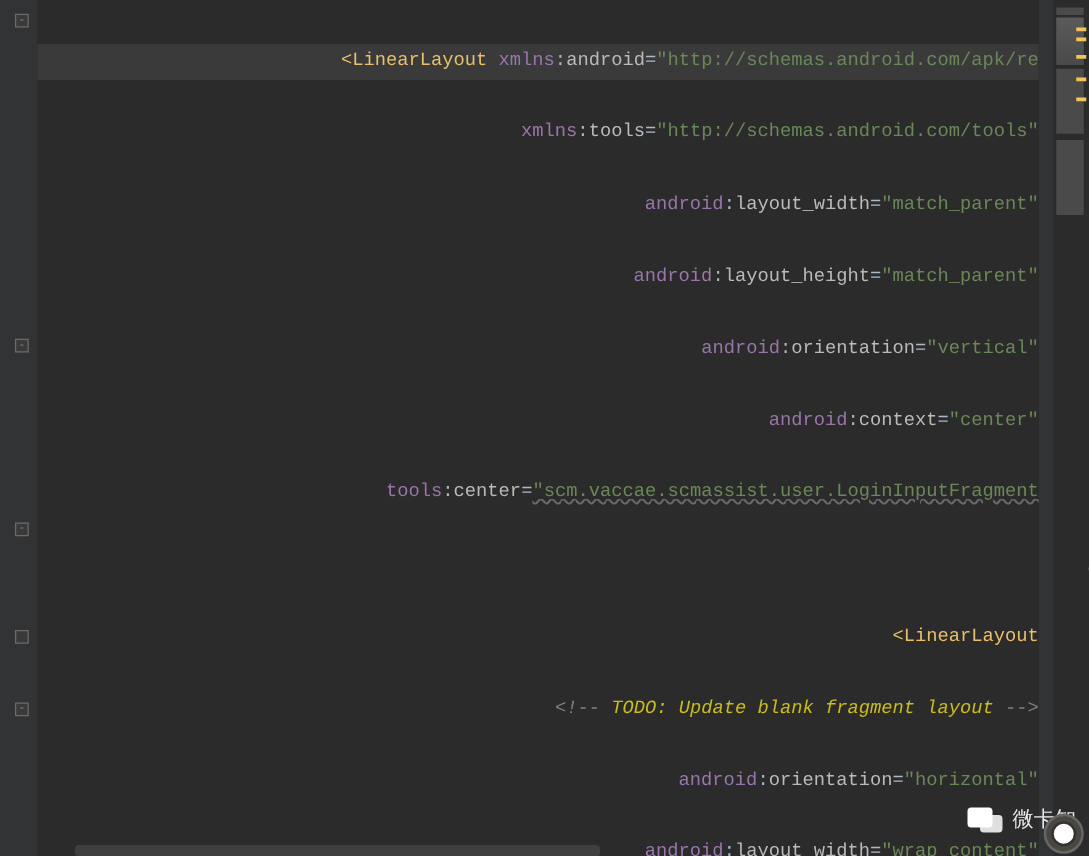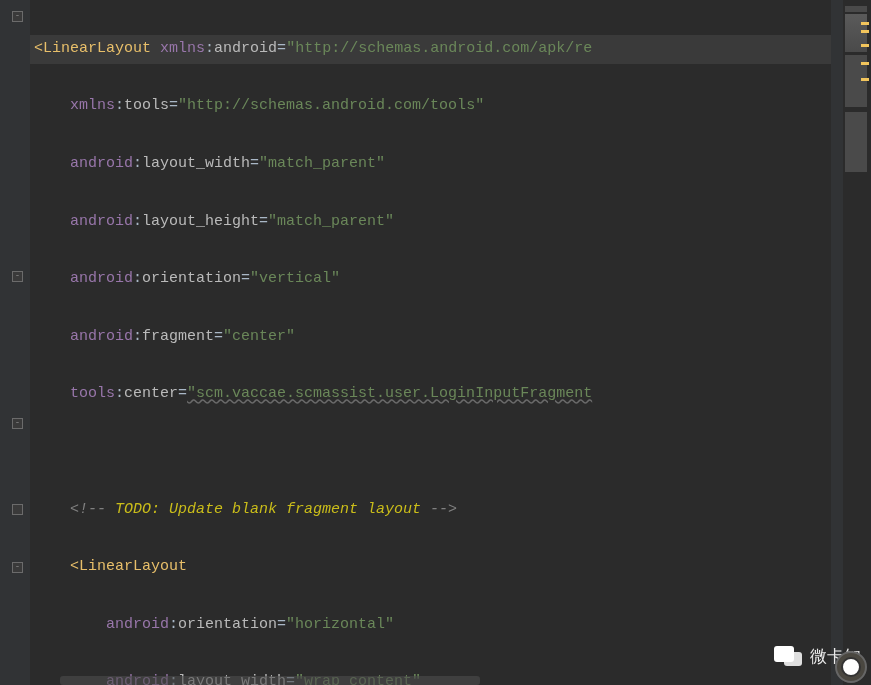--- a/index.html
+++ b/index.html
@@ -47,7 +47,7 @@
     overflow: hidden;
     position: relative;
   }
-  .line { padding-left: 4px; }
+  .line { padding-left: 4px; text-align: right; }
   .hl-line {
     background: #3a3a3a;
   }

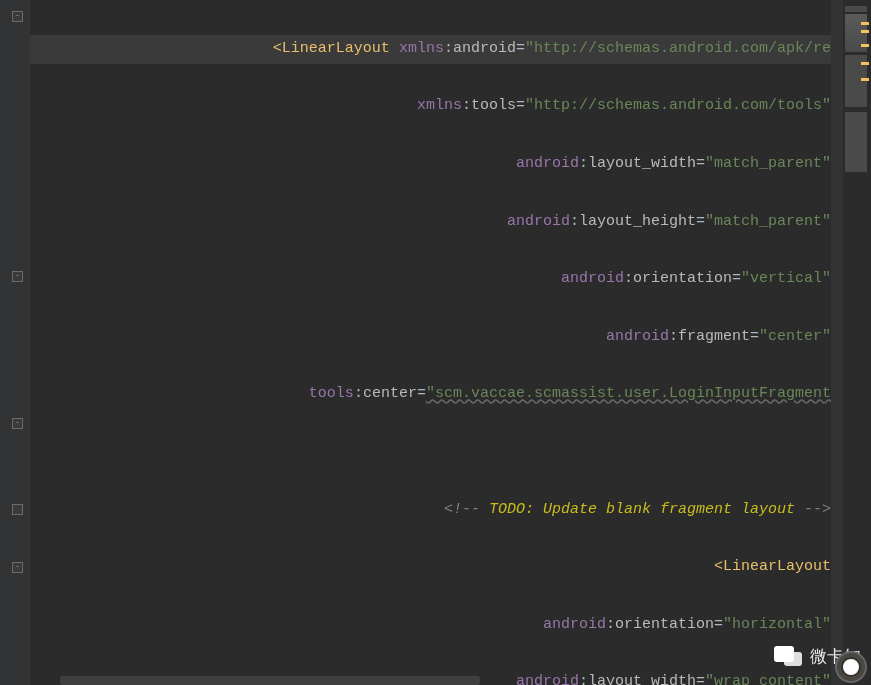--- a/index.html
+++ b/index.html
@@ -178,7 +178,7 @@
 <div class="line">    <span class="t-ns">android</span><span class="t-sel">:</span><span class="t-attr">layout_width</span><span class="t-eq">=</span><span class="t-str">"match_parent"</span></div>
 <div class="line">    <span class="t-ns">android</span><span class="t-sel">:</span><span class="t-attr">layout_height</span><span class="t-eq">=</span><span class="t-str">"match_parent"</span></div>
 <div class="line">    <span class="t-ns">android</span><span class="t-sel">:</span><span class="t-attr">orientation</span><span class="t-eq">=</span><span class="t-str">"vertical"</span></div>
-<div class="line">    <span class="t-ns">android</span><span class="t-sel">:</span><span class="t-attr">fragment</span><span class="t-eq">=</span><span class="t-str">"center"</span></div>
+<div class="line">    <span class="t-ns">android</span><span class="t-sel">:</span><span class="t-attr">context</span><span class="t-eq">=</span><span class="t-str">"center"</span></div>
 <div class="line">    <span class="t-ns">tools</span><span class="t-sel">:</span><span class="t-attr">center</span><span class="t-eq">=</span><span class="t-str wavy">"scm.vaccae.scmassist.user.LoginInputFragment</span></div>
 <div class="line"> </div>
 <div class="line">    <span class="t-comm">&lt;!-- </span><span class="t-todo">TODO: Update blank fragment layout</span><span class="t-comm"> --&gt;</span></div>

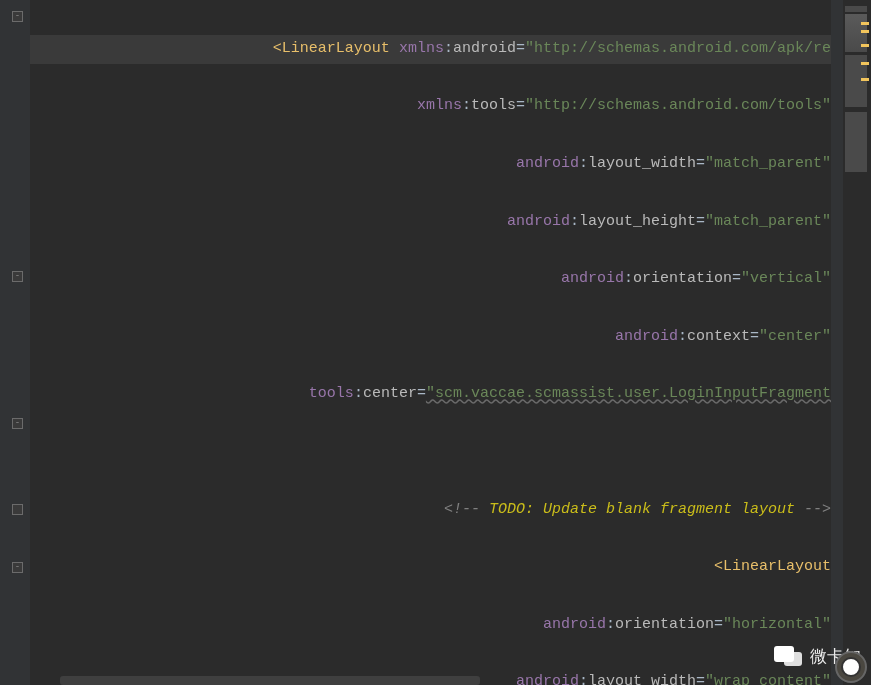--- a/index.html
+++ b/index.html
@@ -181,8 +181,8 @@
 <div class="line">    <span class="t-ns">android</span><span class="t-sel">:</span><span class="t-attr">context</span><span class="t-eq">=</span><span class="t-str">"center"</span></div>
 <div class="line">    <span class="t-ns">tools</span><span class="t-sel">:</span><span class="t-attr">center</span><span class="t-eq">=</span><span class="t-str wavy">"scm.vaccae.scmassist.user.LoginInputFragment</span></div>
 <div class="line"> </div>
+<div class="line">    <span class="t-tag">&lt;</span><span class="t-tag">LinearLayout</span></div>
 <div class="line">    <span class="t-comm">&lt;!-- </span><span class="t-todo">TODO: Update blank fragment layout</span><span class="t-comm"> --&gt;</span></div>
-<div class="line">    <span class="t-tag">&lt;</span><span class="t-tag">LinearLayout</span></div>
 <div class="line">        <span class="t-ns">android</span><span class="t-sel">:</span><span class="t-attr">orientation</span><span class="t-eq">=</span><span class="t-str">"horizontal"</span></div>
 <div class="line">        <span class="t-ns">android</span><span class="t-sel">:</span><span class="t-attr">layout_width</span><span class="t-eq">=</span><span class="t-str">"wrap_content"</span></div>
 

